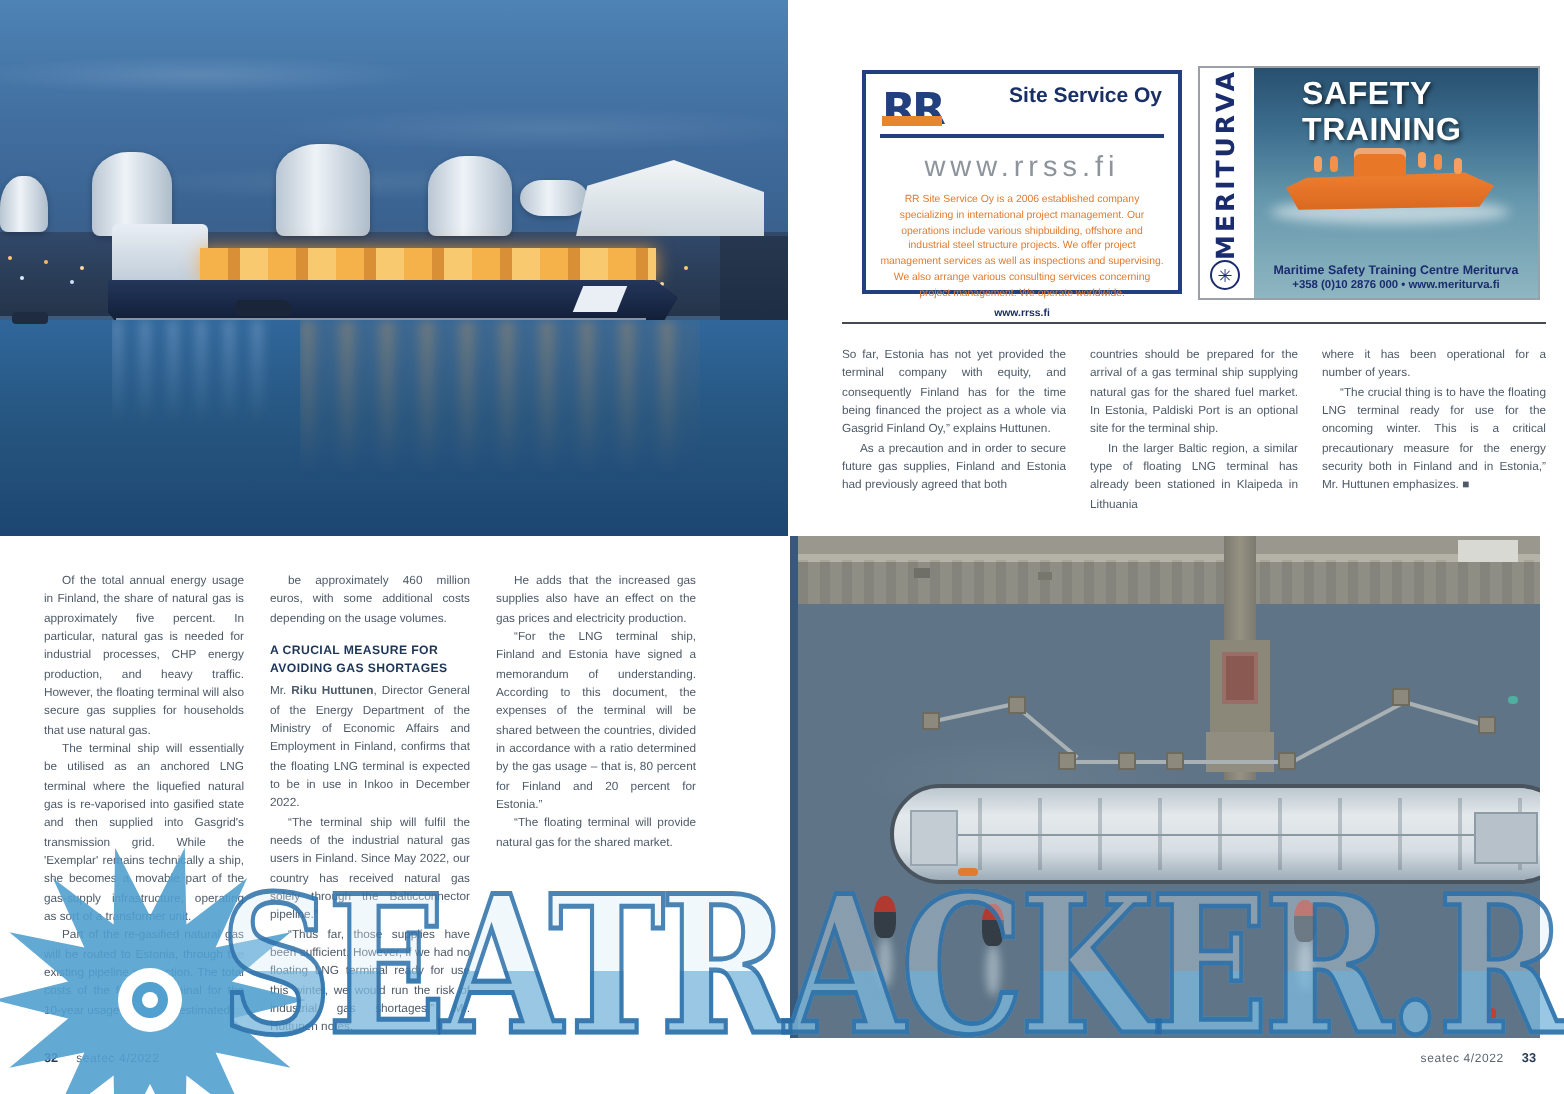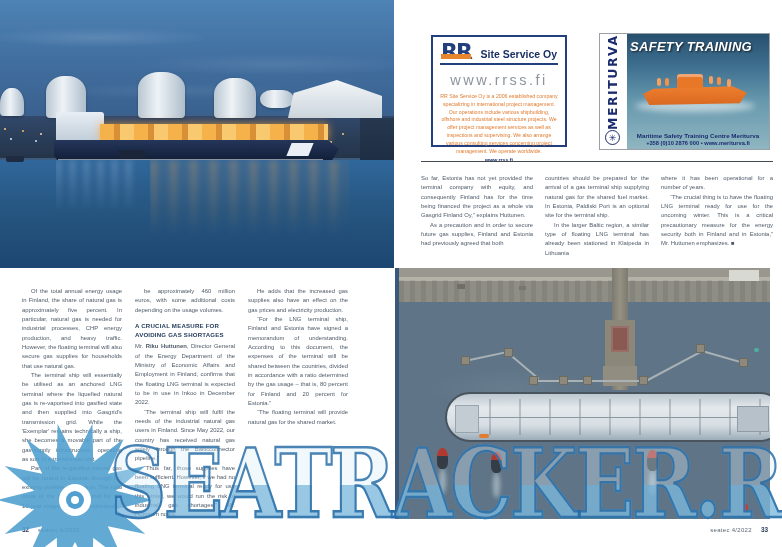--- a/index.html
+++ b/index.html
@@ -103,7 +103,7 @@
   .tealboat{position:absolute;left:355px;top:80px;width:5px;height:4px;background:#4fae9e;border-radius:2px;}
   .ripple{position:absolute;inset:34px 0 0 0;background:radial-gradient(120px 30px at 30% 40%,rgba(255,255,255,.05),transparent 70%),radial-gradient(140px 34px at 75% 55%,rgba(255,255,255,.05),transparent 70%);}
   
-  #ad-rr{position:absolute;left:431px;top:35px;width:136px;height:112px;border:2px solid #23407e;background:#fff;box-sizing:border-box;padding:3px 7px;}
+  #ad-rr{position:absolute;left:431px;top:35px;width:160px;height:112px;border:2px solid #23407e;background:#fff;box-sizing:border-box;padding:3px 7px;}
   .rr-head{display:flex;align-items:flex-end;justify-content:space-between;border-bottom:2.5px solid #23407e;padding:2px 1px 1px;}
   .rr-logo{position:relative;font-weight:900;font-size:22px;line-height:20px;color:#23407e;letter-spacing:-2px;font-family:"DejaVu Sans",sans-serif;}
   .rr-logo .bar{position:absolute;left:0;bottom:3px;width:30px;height:5px;background:#e8862e;}

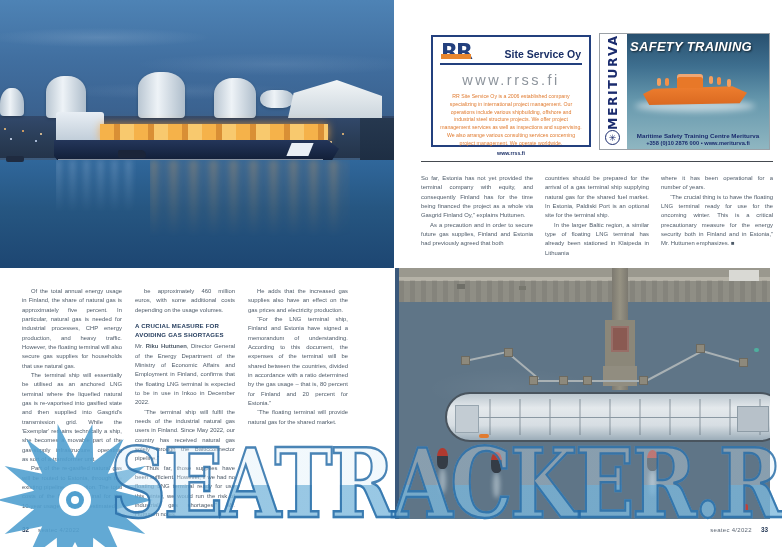--- a/index.html
+++ b/index.html
@@ -107,7 +107,7 @@
   .rr-head{display:flex;align-items:flex-end;justify-content:space-between;border-bottom:2.5px solid #23407e;padding:2px 1px 1px;}
   .rr-logo{position:relative;font-weight:900;font-size:22px;line-height:20px;color:#23407e;letter-spacing:-2px;font-family:"DejaVu Sans",sans-serif;}
   .rr-logo .bar{position:absolute;left:0;bottom:3px;width:30px;height:5px;background:#e8862e;}
-  .rr-title{font-weight:bold;font-size:10.5px;color:#1a2f66;padding-bottom:2px;}
+  .rr-title{font-weight:bold;font-size:10.5px;color:#1a2f66;padding-bottom:12px;}
   .rr-url-big{text-align:center;color:#8d949c;font-size:14.5px;letter-spacing:2.5px;margin:7px 0 5px;}
   .rr-body{color:#e07b30;font-size:5.2px;line-height:1.5;text-align:center;}
   .rr-url-small{text-align:center;color:#1a2f66;font-weight:bold;font-size:5.2px;margin-top:2px;}

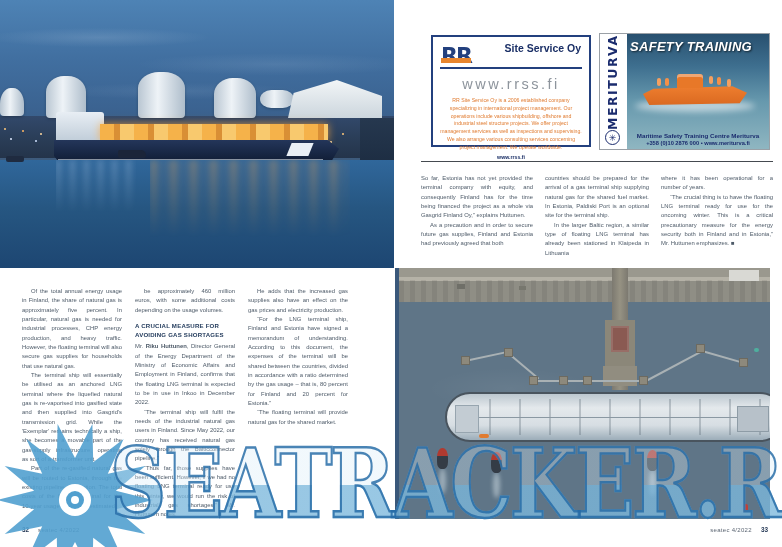--- a/index.html
+++ b/index.html
@@ -116,7 +116,7 @@
   .mt-vtext{position:absolute;left:5px;top:4px;height:92px;writing-mode:vertical-rl;transform:rotate(180deg);font-weight:bold;color:#1b2c6e;font-size:12.5px;letter-spacing:1.5px;font-family:"DejaVu Sans",sans-serif;}
   .mt-logo{position:absolute;left:5px;bottom:4px;width:15px;height:15px;border:1.5px solid #1b2c6e;border-radius:50%;color:#1b2c6e;font-size:9px;line-height:15px;text-align:center;box-sizing:border-box;}
   .mt-photo{flex:1;position:relative;overflow:hidden;background:linear-gradient(180deg,#28506f 0%,#3e6f8f 28%,#6698ad 58%,#8fb6c1 100%);}
-  .mt-headline{position:absolute;left:3px;top:5px;font-weight:bold;font-style:italic;color:#fff;font-size:13px;letter-spacing:.3px;text-shadow:1px 1px 2px rgba(0,0,0,.65);}
+  .mt-headline{position:absolute;left:24px;top:5px;font-weight:bold;color:#fff;font-size:16px;letter-spacing:.3px;text-shadow:1px 1px 2px rgba(0,0,0,.65);}
   .mt-boat{position:absolute;left:16px;top:40px;width:104px;height:32px;}
   .mt-hull{position:absolute;left:0;top:10px;width:104px;height:22px;background:linear-gradient(180deg,#f08030,#d96820);clip-path:polygon(0 45%,10% 22%,86% 10%,100% 40%,93% 88%,6% 95%);}
   .mt-cab{position:absolute;left:34px;top:0;width:26px;height:14px;background:#e87828;border-radius:3px 3px 0 0;box-shadow:inset 0 3px 0 rgba(255,255,255,.35);}

